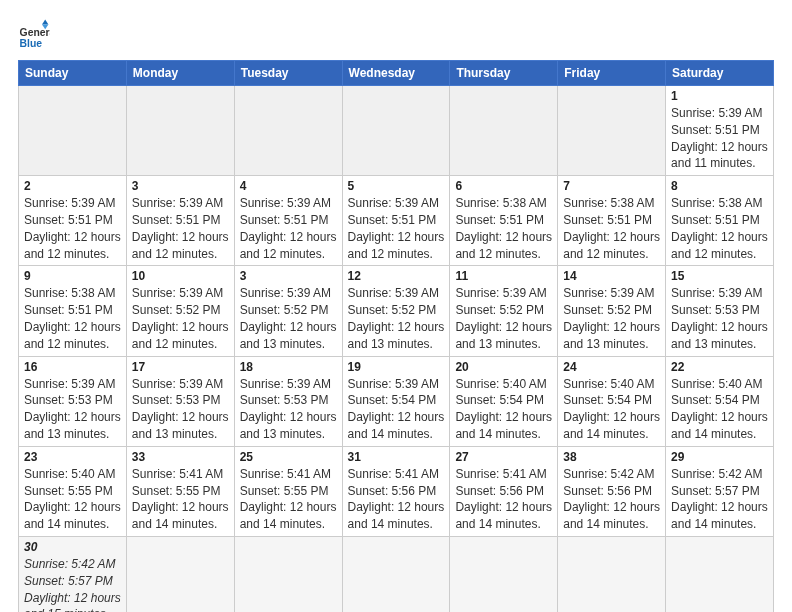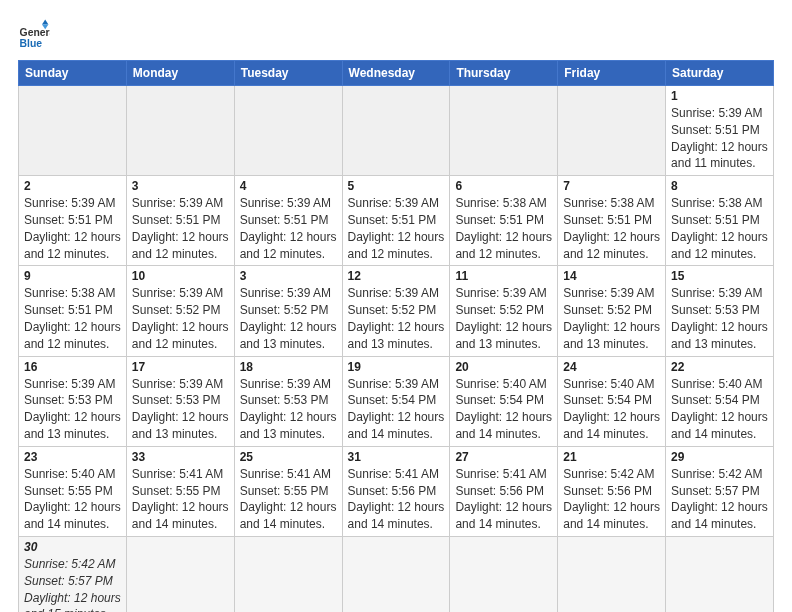--- a/index.html
+++ b/index.html
@@ -246,7 +246,7 @@
             <div class="day-info">Sunrise: 5:41 AM<br>Sunset: 5:56 PM<br>Daylight: 12 hours<br>and 14 minutes.</div>
           </td>
           <td>
-            <span class="day-num">21</span>
+            <span class="day-num">38</span>
             <div class="day-info">Sunrise: 5:42 AM<br>Sunset: 5:56 PM<br>Daylight: 12 hours<br>and 14 minutes.</div>
           </td>
           <td>

